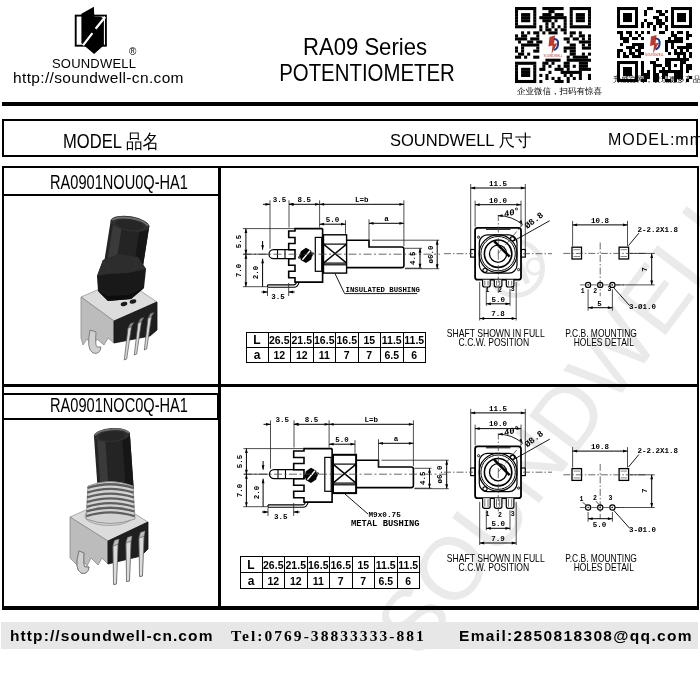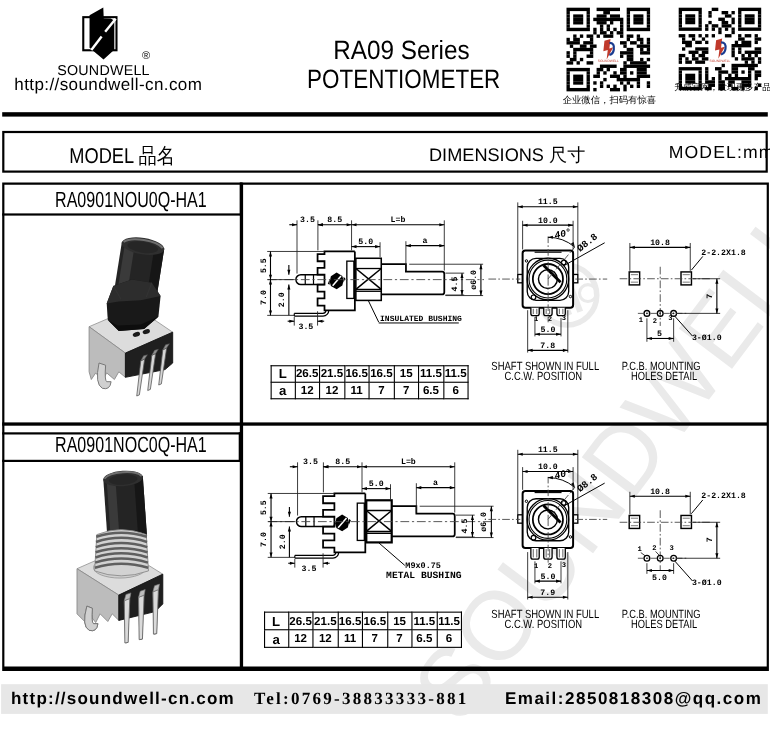--- a/index.html
+++ b/index.html
@@ -43,7 +43,7 @@
 <div class="abs hdr" style="left:13px;top:69px;font-size:15.5px;letter-spacing:0.35px;">http://soundwell-cn.com</div>
 <div class="abs hdr" style="left:280px;top:33px;width:170px;text-align:center;font-size:24px;transform:scaleX(0.92);transform-origin:50% 50%;">RA09 Series</div>
 <div class="abs hdr" style="left:262px;top:59px;width:210px;text-align:center;font-size:24px;transform:scaleX(0.85);transform-origin:50% 50%;">POTENTIOMETER</div>
-<div class="abs hdr" style="left:506px;top:86px;width:96px;text-align:center;font-size:8.5px;white-space:nowrap;">企业微信，扫码有惊喜</div>
+<div class="abs hdr" style="left:506px;top:86px;width:96px;text-align:right;font-size:8.5px;white-space:nowrap;">企业微信，扫码有惊喜</div>
 <div class="abs hdr" style="left:613px;top:74px;width:84px;text-align:center;font-size:8px;white-space:nowrap;">升威官网，发现更多产品</div>
 
 <div class="abs" id="topline"></div>

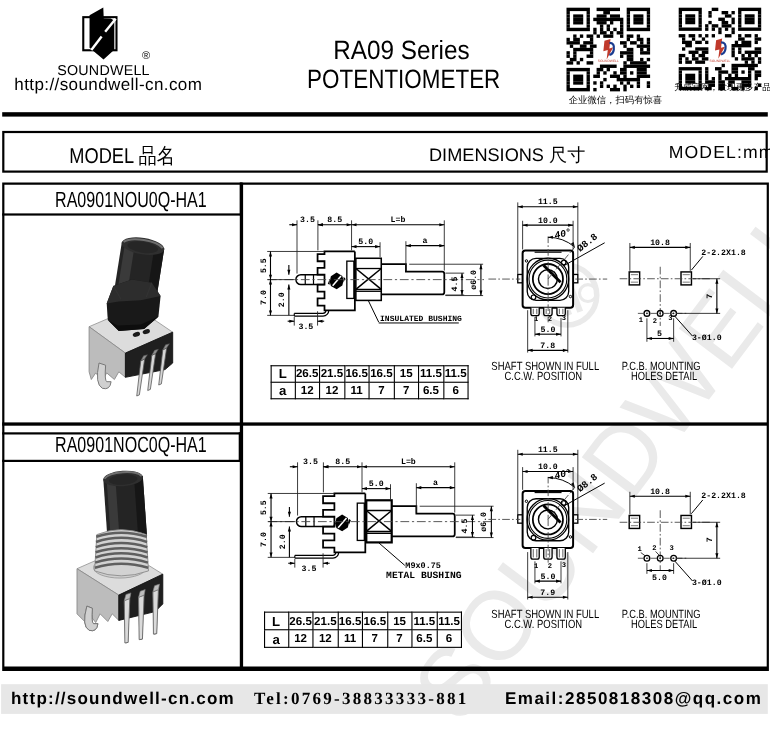--- a/index.html
+++ b/index.html
@@ -49,7 +49,7 @@
 <div class="abs" id="topline"></div>
 <div class="abs" id="modelbox"></div>
 <div class="abs hdr" style="left:63px;top:128px;font-size:19.5px;transform:scaleX(0.85);transform-origin:0 0;white-space:nowrap;">MODEL 品名</div>
-<div class="abs hdr" style="left:390px;top:130px;font-size:16.5px;white-space:nowrap;">DIMENSIONS 尺寸</div>
+<div class="abs hdr" style="left:390px;top:130px;font-size:16.5px;white-space:nowrap;">SOUNDWELL 尺寸</div>
 <div class="abs hdr" style="left:608px;top:131px;font-size:16px;letter-spacing:1.0px;">MODEL:mm</div>
 <div class="abs" id="mainbox"></div>
 <div class="abs" id="leftcol"></div>

